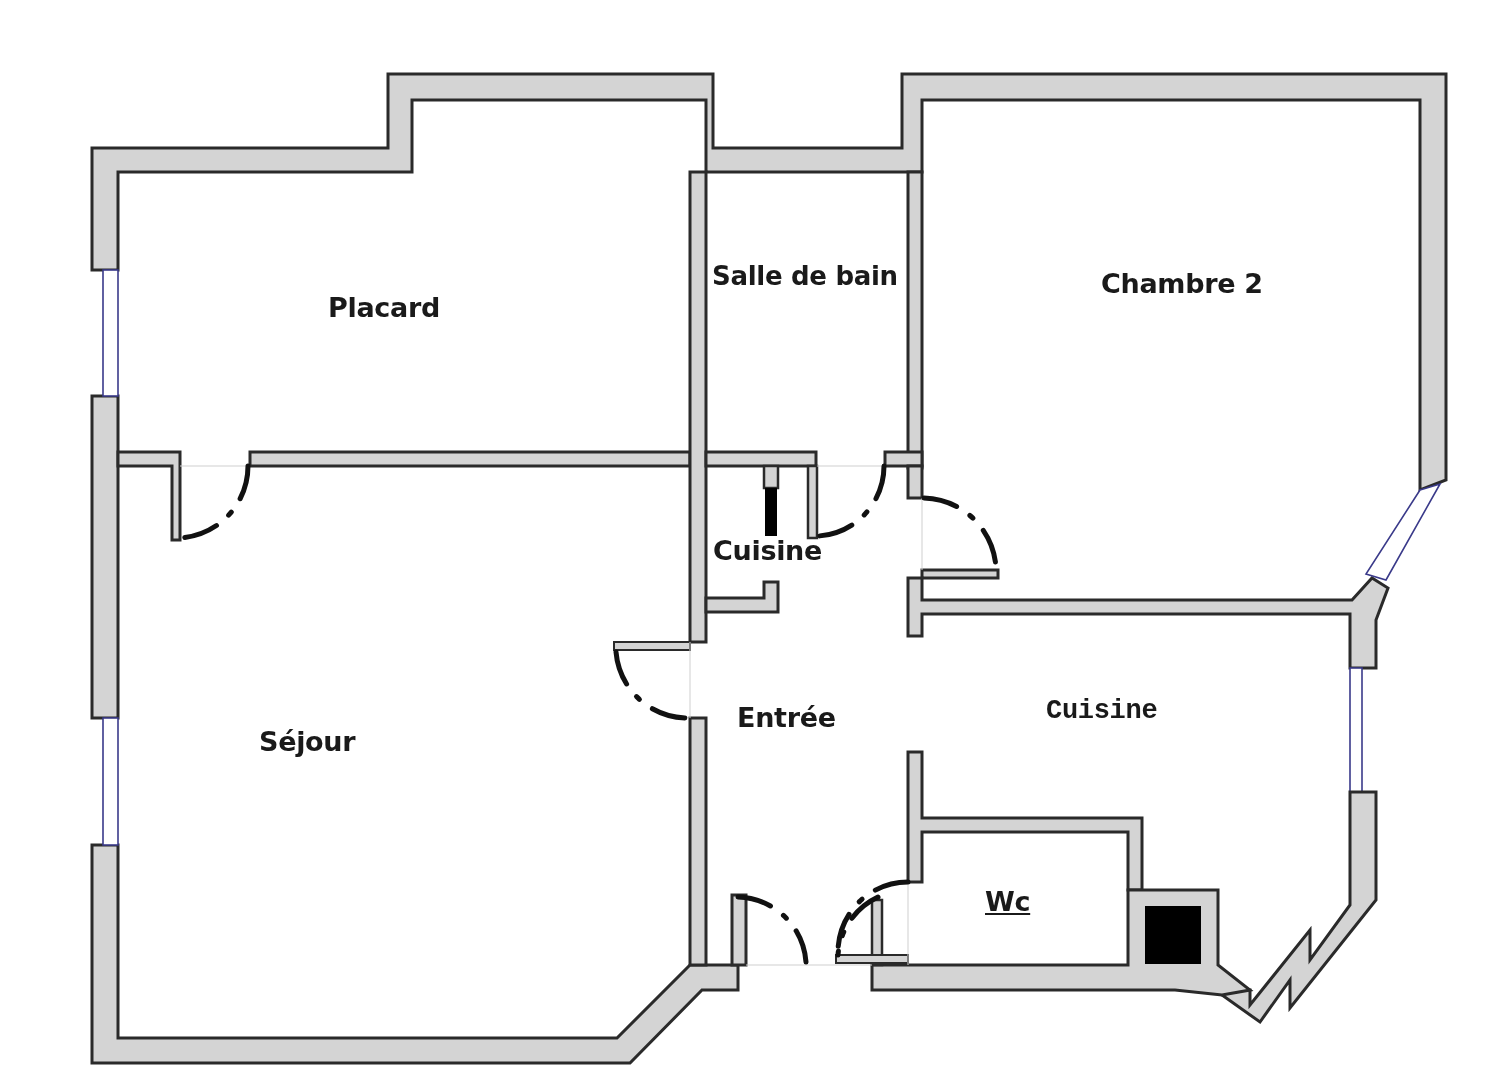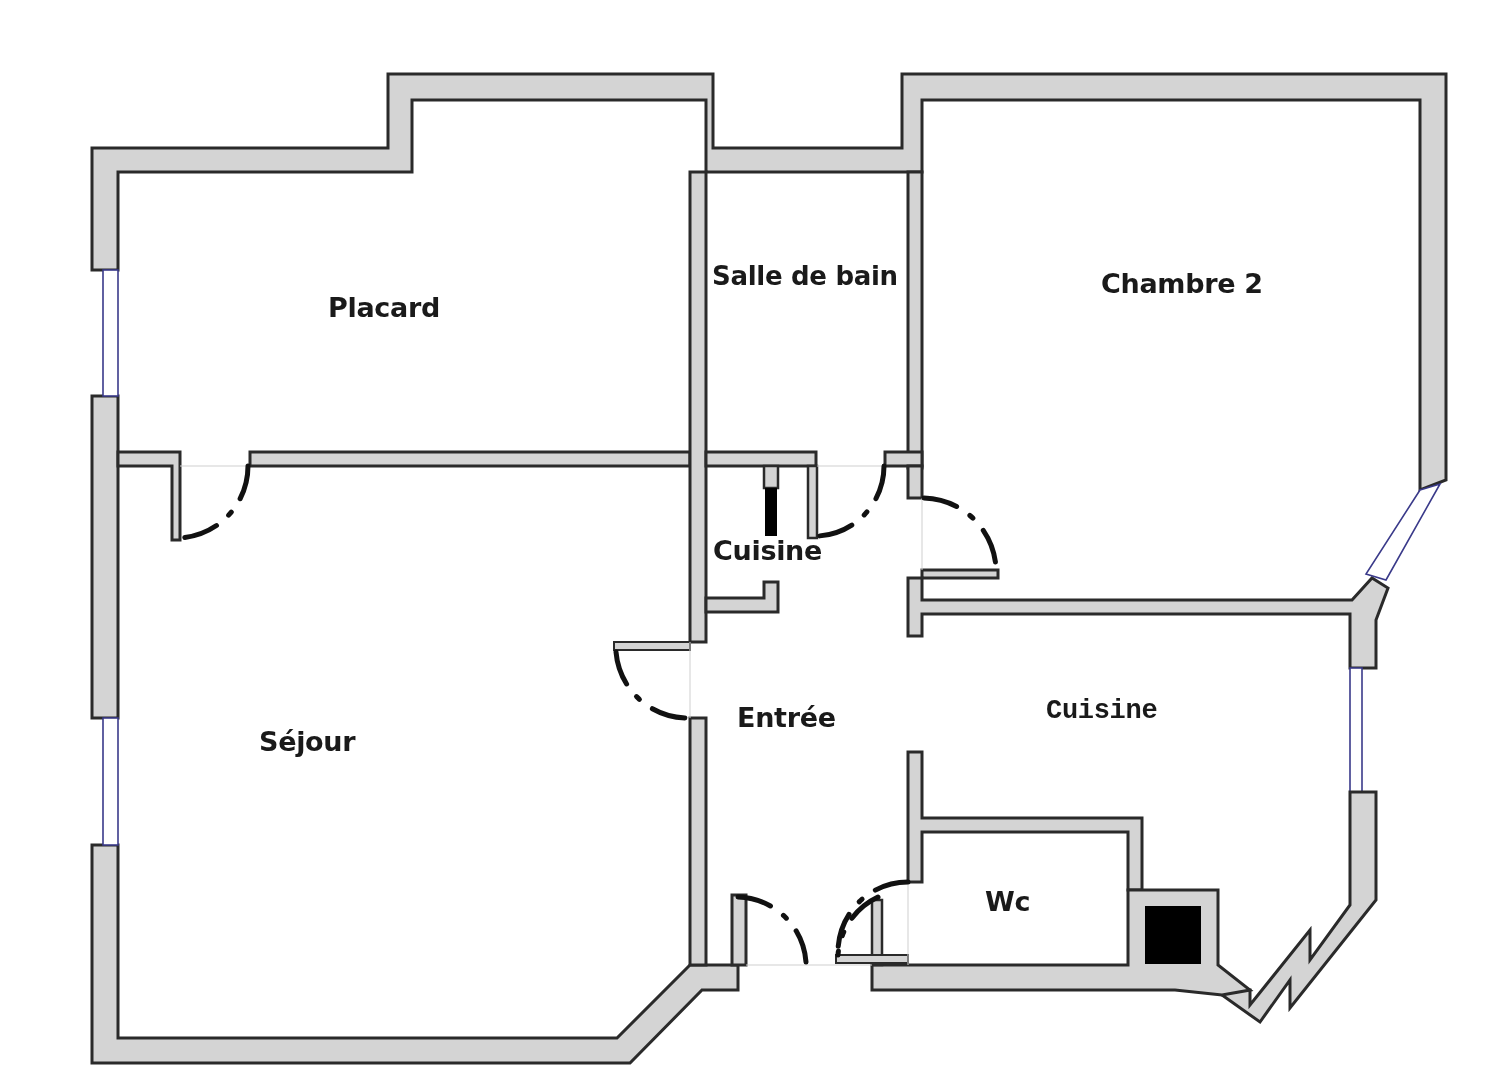--- a/index.html
+++ b/index.html
@@ -89,6 +89,6 @@
 <div class="label" style="left:259px; top:726px;">Séjour</div>
 <div class="label" style="left:737px; top:702px;">Entrée</div>
 <div class="label" style="left:1046px; top:696px;font-family:Liberation Mono, monospace;">Cuisine</div>
-<div class="label" style="left:985px; top:886px;">Wc</div>
+<div class="label" style="left:985px; top:886px;text-decoration:underline;">Wc</div>
 
 </body></html>

